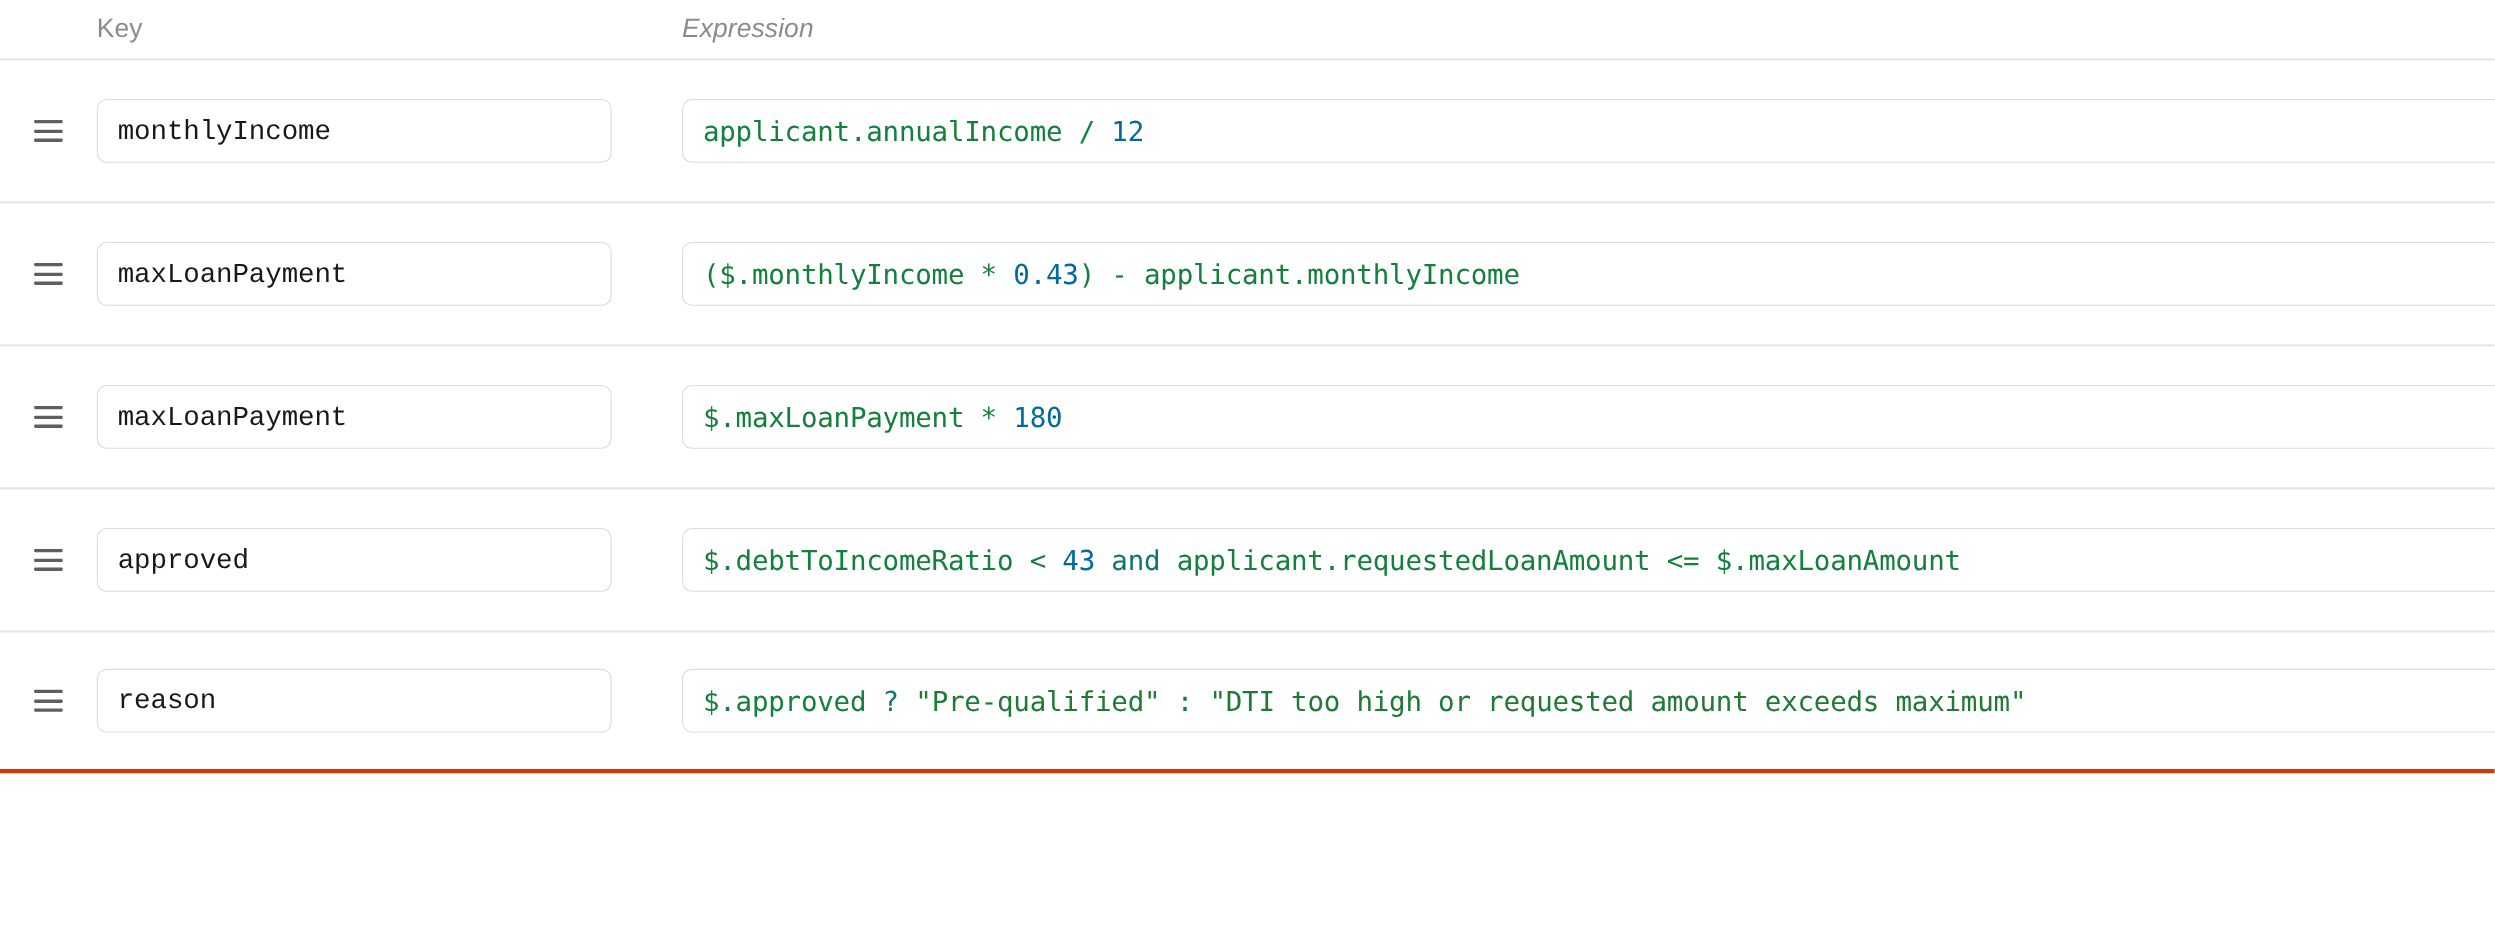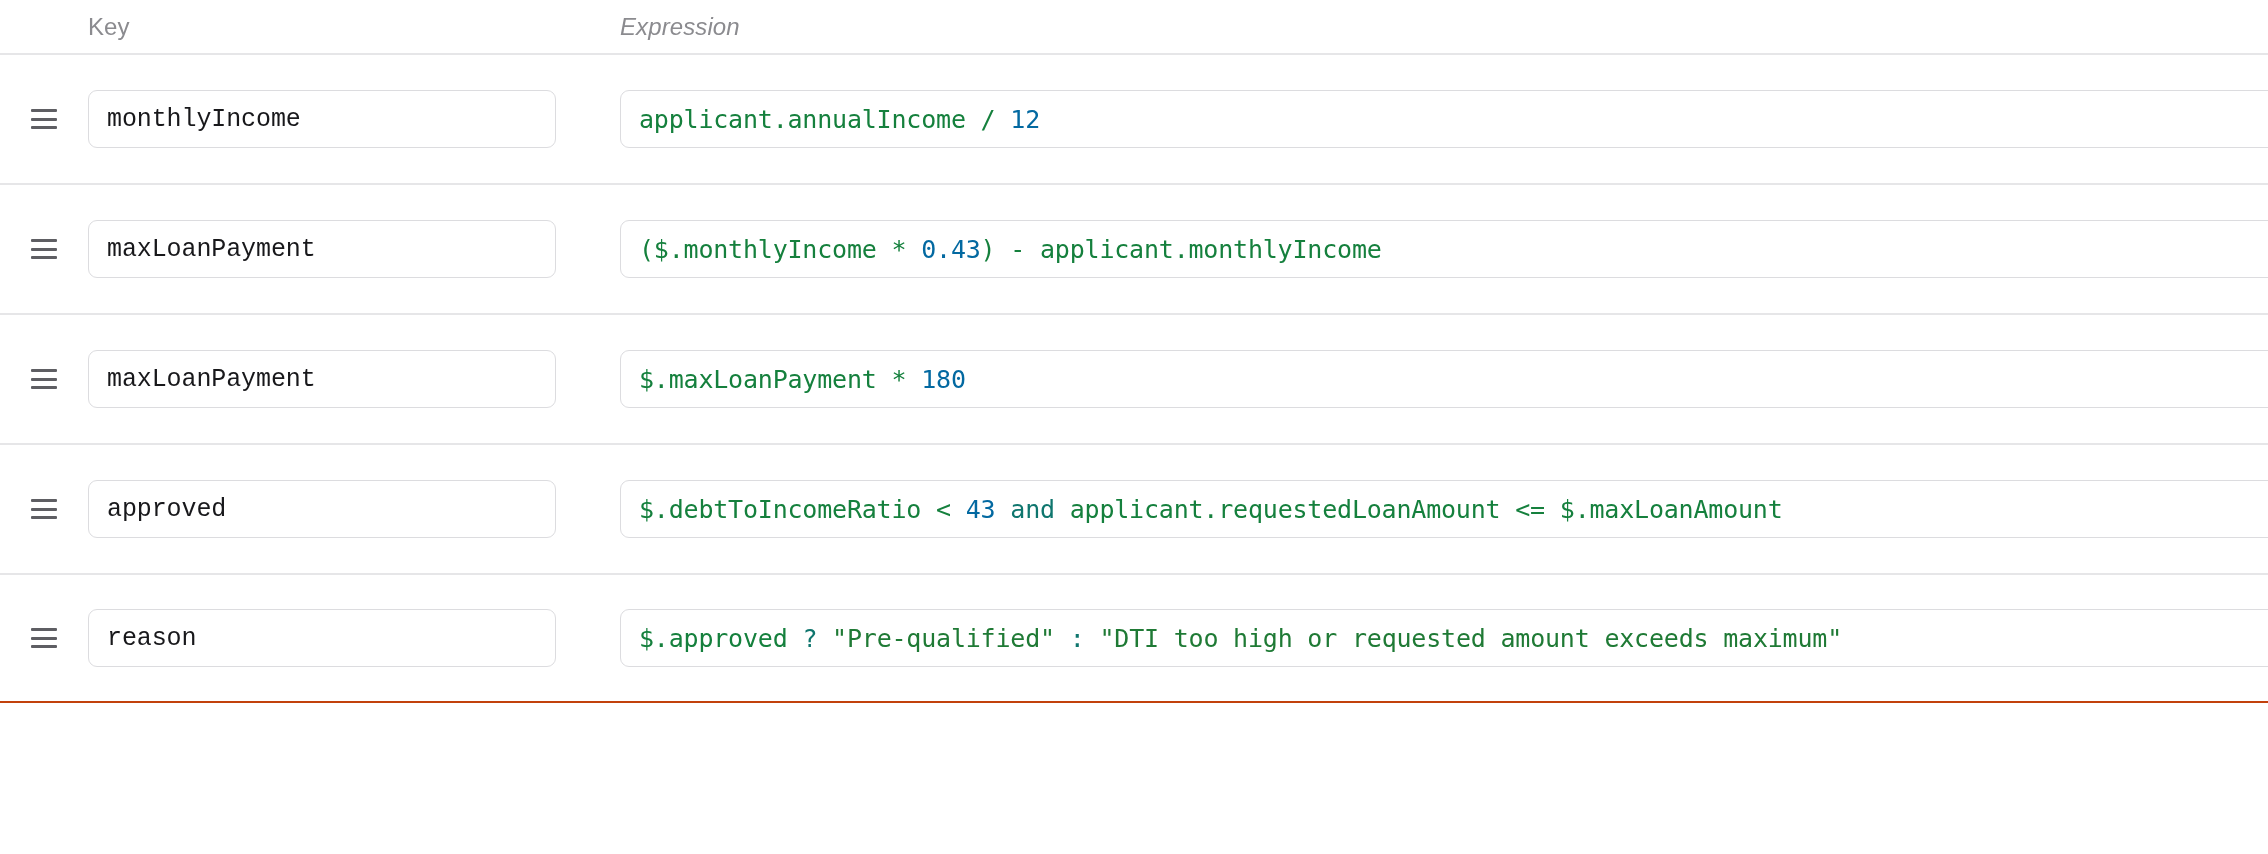--- a/index.html
+++ b/index.html
@@ -55,7 +55,7 @@
     background: #ffffff;
   }
   .row:last-child {
-    border-bottom: 2px solid #c2410c;
+    border-bottom: 4px solid #c2410c;
   }
 
   .handle-cell {

